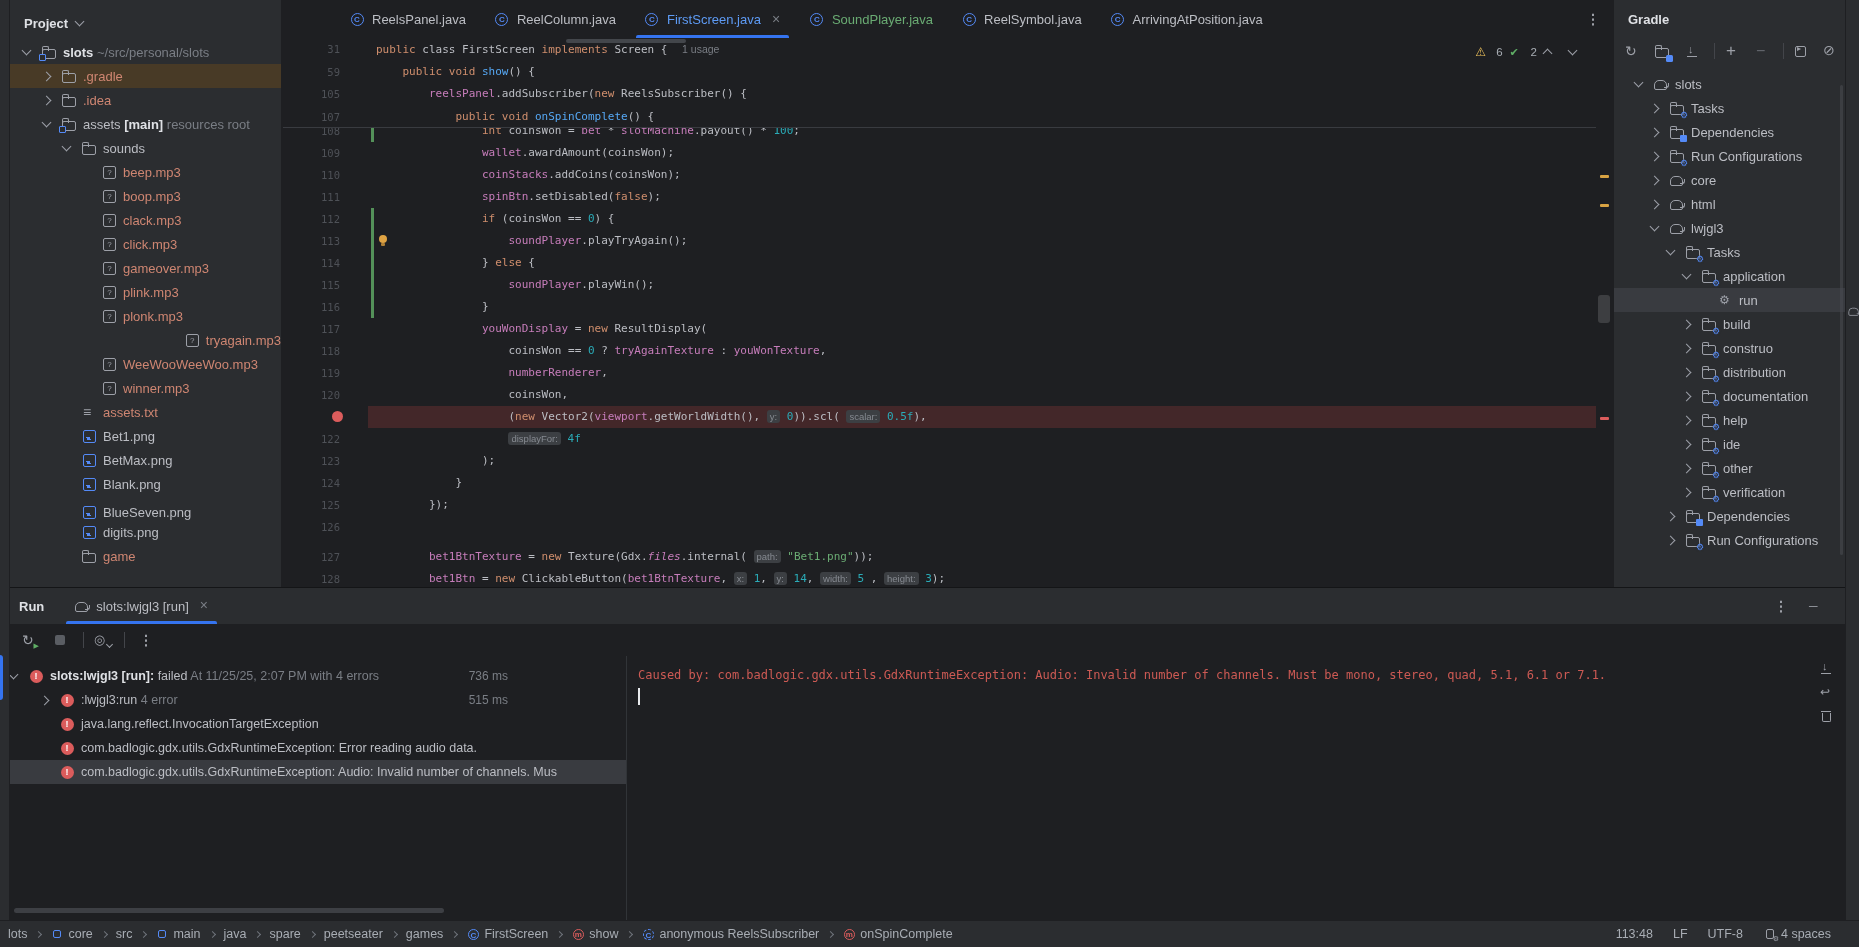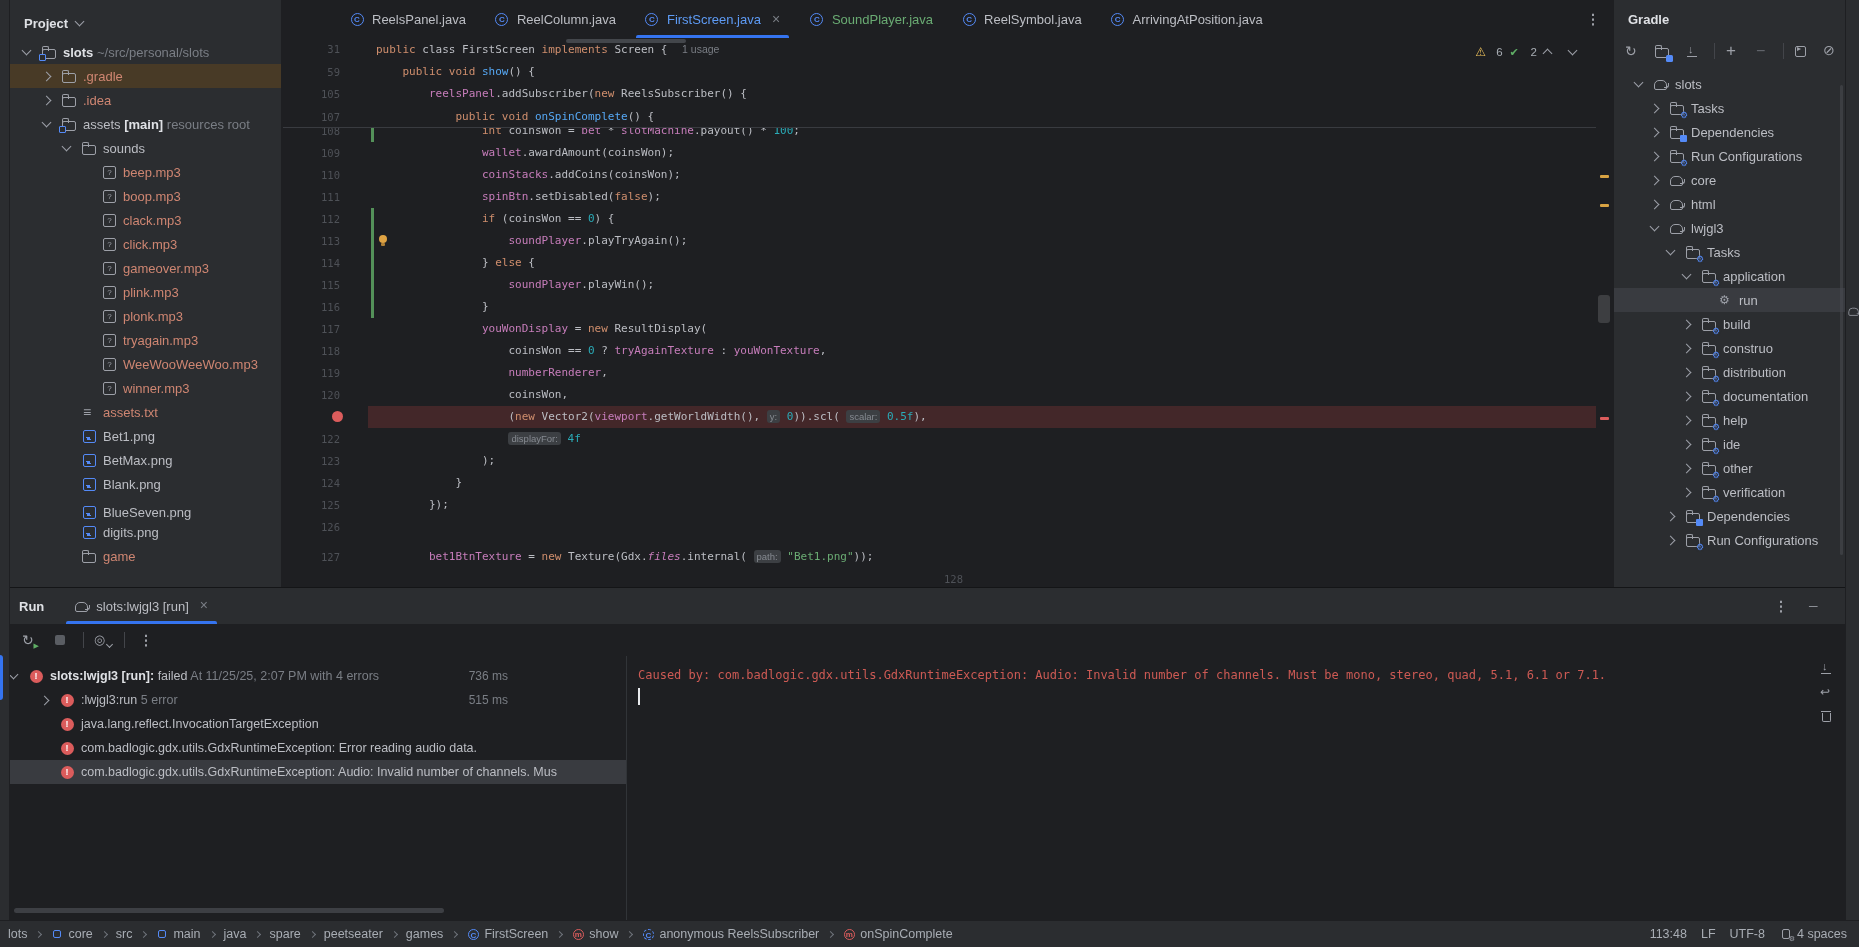--- a/index.html
+++ b/index.html
@@ -244,7 +244,7 @@
           <span class="icon i-audio"></span>
           <span class="tlabel"><span class="ts-p">plonk.mp3</span></span>
         </div>
-        <div class="trow" style="padding-left: 73px;">
+        <div class="trow" style="padding-left: 73px; justify-content: flex-end;">
           <span class="chevsp"></span>
           <span class="icon i-audio"></span>
           <span class="tlabel"><span class="ts-p">tryagain.mp3</span></span>

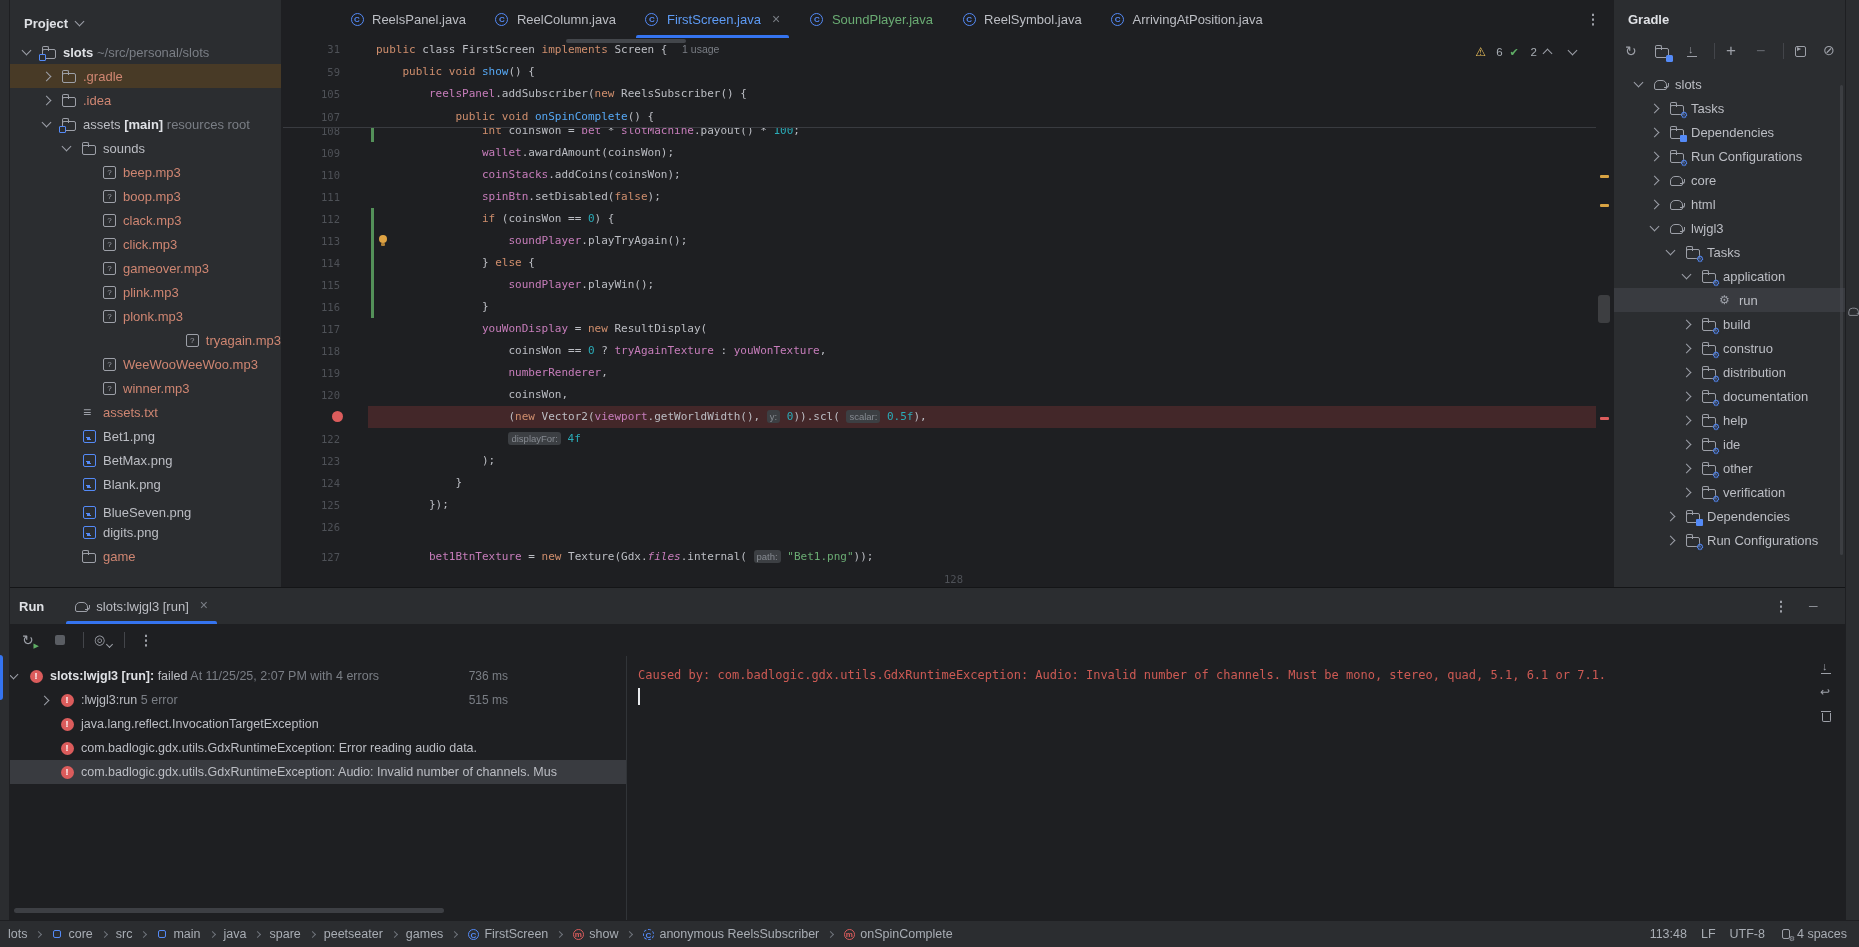--- a/index.html
+++ b/index.html
@@ -444,7 +444,7 @@
             <span class="cgut"></span>
             <pre class="ccode"><span class="cs-df">        </span><span class="cs-fl">bet1BtnTexture</span><span class="cs-df"> = </span><span class="cs-k">new </span><span class="cs-df">Texture(Gdx.</span><span class="cs-it">files</span><span class="cs-df">.internal( </span><span class="cs-hint">path:</span><span class="cs-df"> </span><span class="cs-st">"Bet1.png"</span><span class="cs-df">));</span></pre>
           </div>
-          <div class="crow" style="height: 22px; flex-direction: column;">
+          <div class="crow" style="height: 22px;">
             <span class="lnum">128</span>
             <span class="cgut"></span>
             <pre class="ccode"><span class="cs-df">        </span><span class="cs-fl">bet1Btn</span><span class="cs-df"> = </span><span class="cs-k">new </span><span class="cs-df">ClickableButton(</span><span class="cs-fl">bet1BtnTexture</span><span class="cs-df">, </span><span class="cs-hint">x:</span><span class="cs-df"> </span><span class="cs-nm">1</span><span class="cs-df">, </span><span class="cs-hint">y:</span><span class="cs-df"> </span><span class="cs-nm">14</span><span class="cs-df">, </span><span class="cs-hint">width:</span><span class="cs-df"> </span><span class="cs-nm">5</span><span class="cs-df"> , </span><span class="cs-hint">height:</span><span class="cs-df"> </span><span class="cs-nm">3</span><span class="cs-df">);</span></pre>

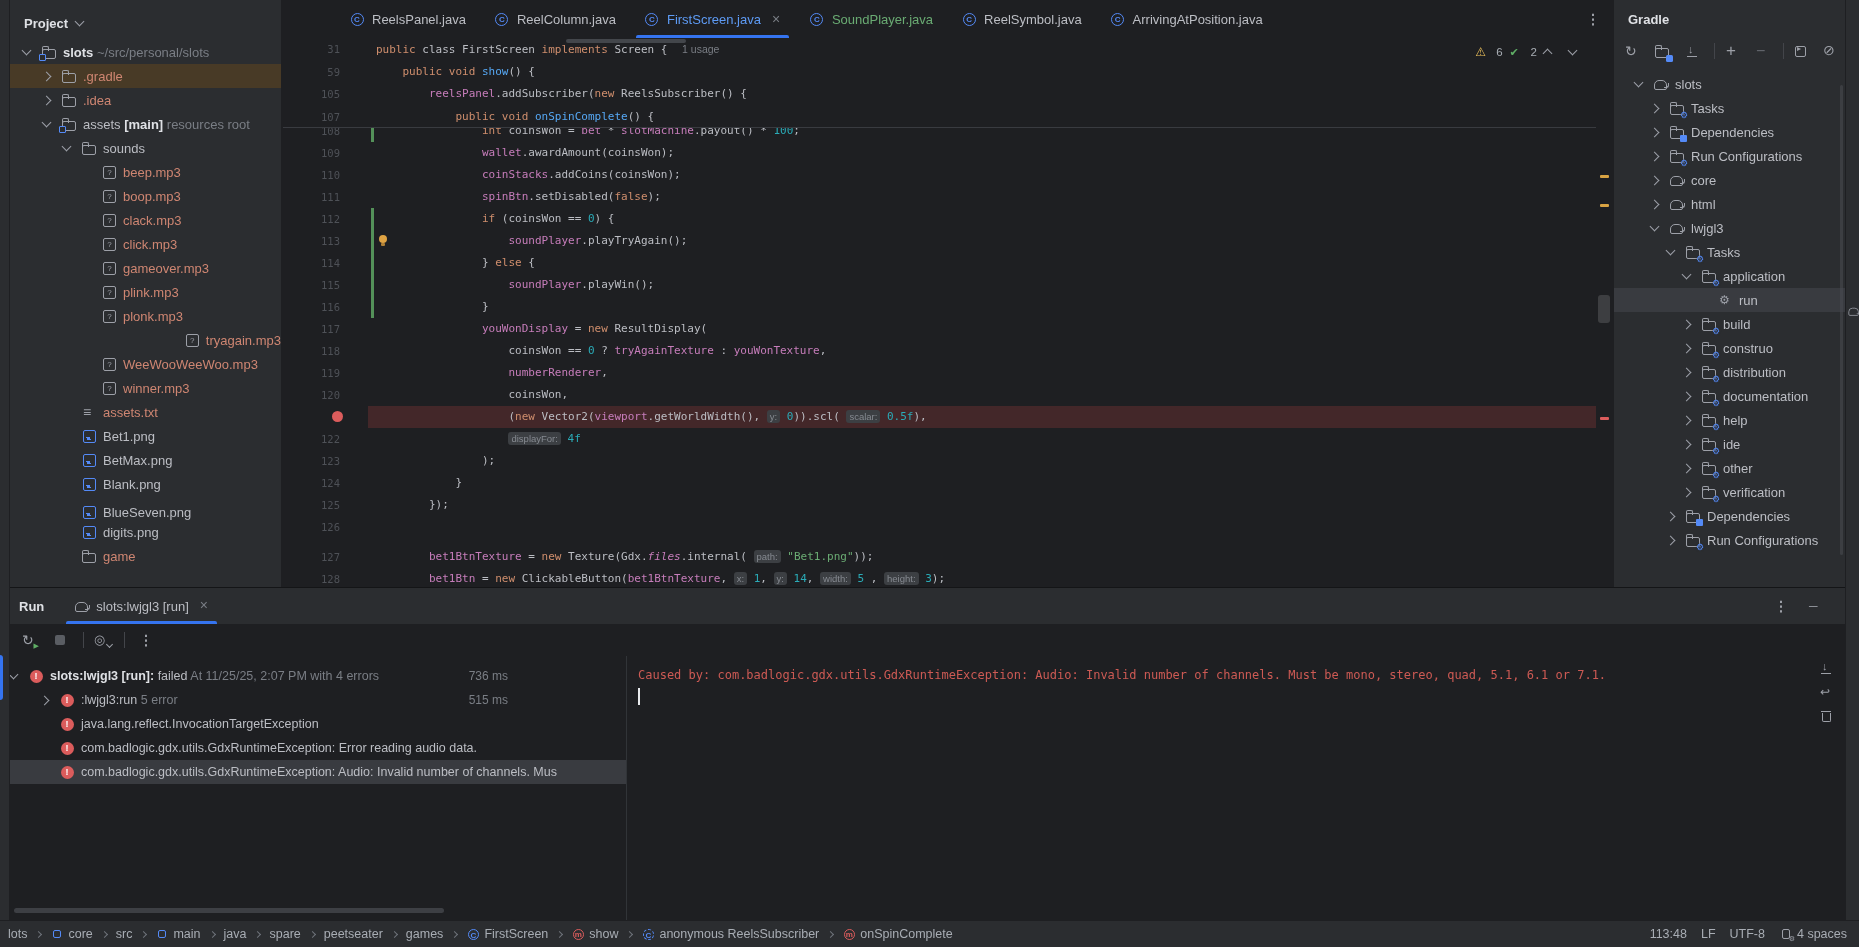--- a/index.html
+++ b/index.html
@@ -676,7 +676,7 @@
           <div class="trow" style="padding-left: 31px;">
             <span class="chev r"></span>
             <span class="icon i-error"></span>
-            <span class="tlabel"><span class="ts-d">:lwjgl3:run  </span><span class="ts-g">5 error</span></span>
+            <span class="tlabel"><span class="ts-d">:lwjgl3:run  </span><span class="ts-g">4 error</span></span>
             <span class="rtime">515 ms</span>
           </div>
           <div class="trow" style="padding-left: 49px;">

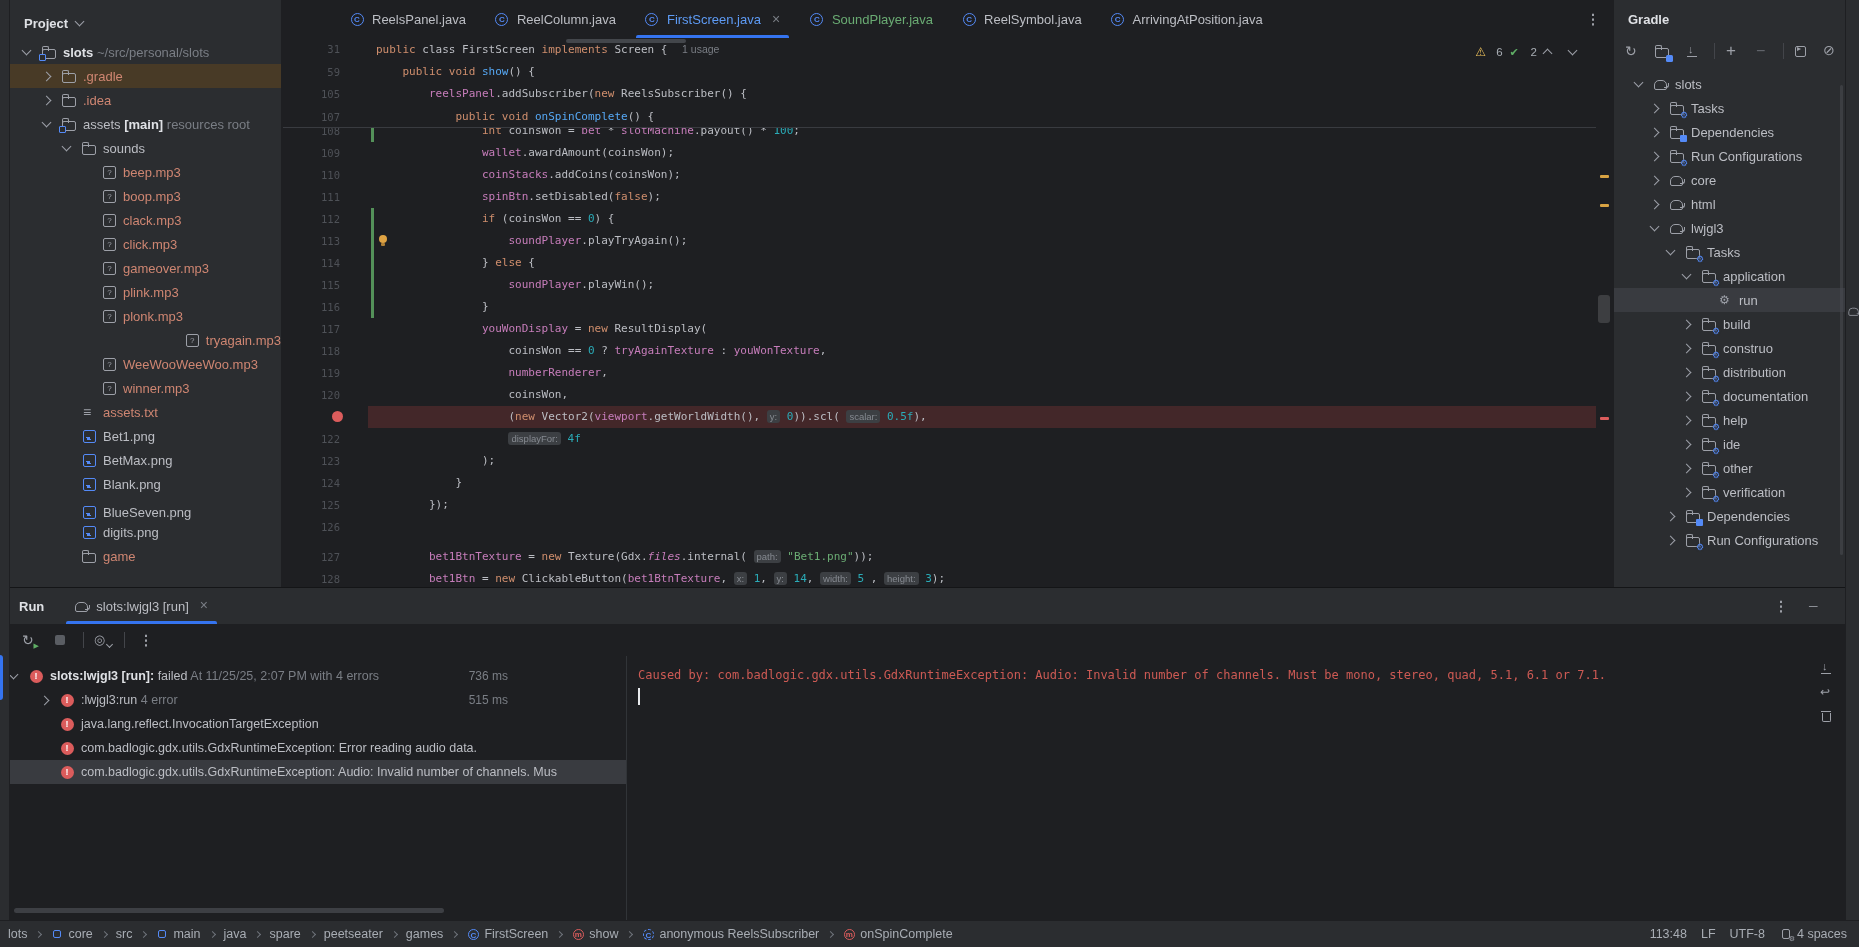--- a/index.html
+++ b/index.html
@@ -161,7 +161,7 @@
   .crumb{display:flex;align-items:center;gap:4px}
   .crumb .icon{width:14px;height:14px;margin-right:0}
   .crumb-sep{width:5px;height:5px;border-right:1.3px solid #6f737a;border-bottom:1.3px solid #6f737a;transform:rotate(-45deg);flex:none}
-  .status-right{display:flex;align-items:center;gap:14px;padding-right:12px}
+  .status-right{display:flex;align-items:center;gap:20px;padding-right:28px}
   .status-right .item{display:flex;align-items:center;gap:4px}
   .status-right .icon{width:14px;height:14px;margin-right:0}
 </style>

